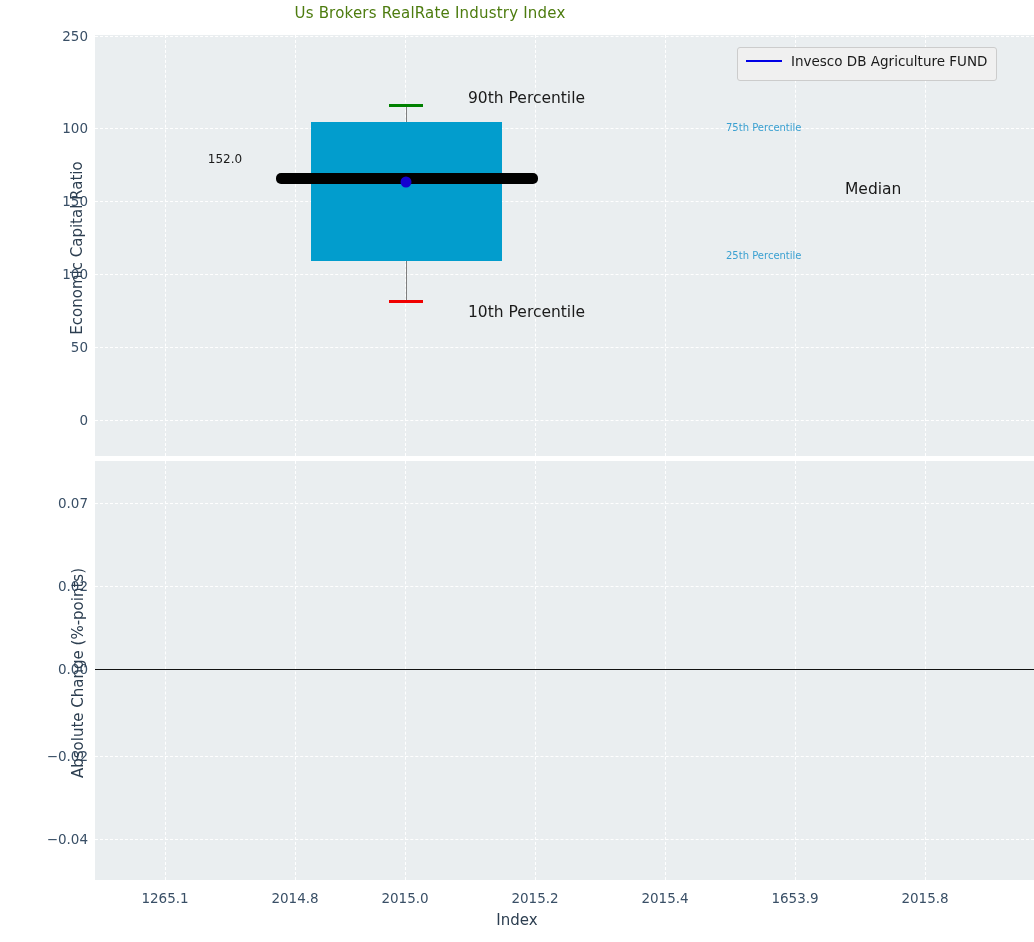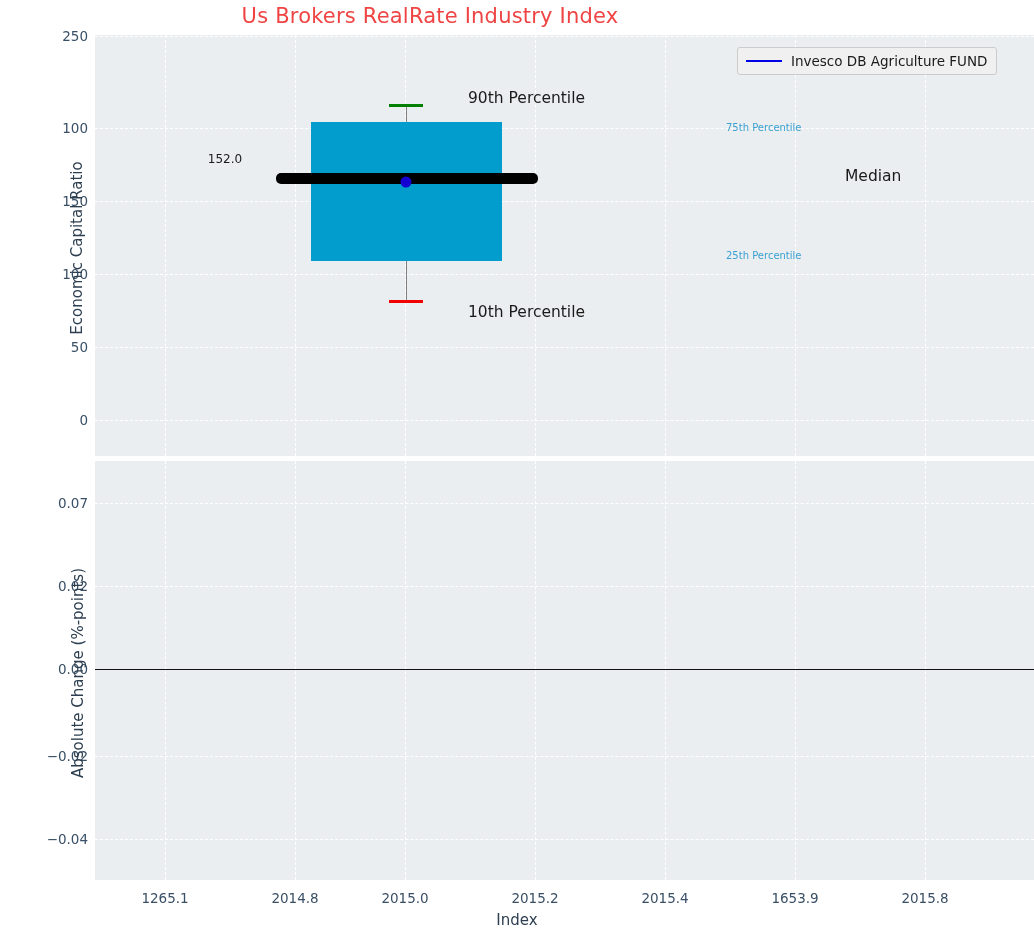--- a/index.html
+++ b/index.html
@@ -16,7 +16,7 @@
   .fig-title{
     position:absolute;left:0;top:4px;width:860px;
     text-align:center;
-    font-size:21px;color:#ef4444;
+    font-size:15px;color:#4d7c0f;
     letter-spacing:.2px;
   }
 

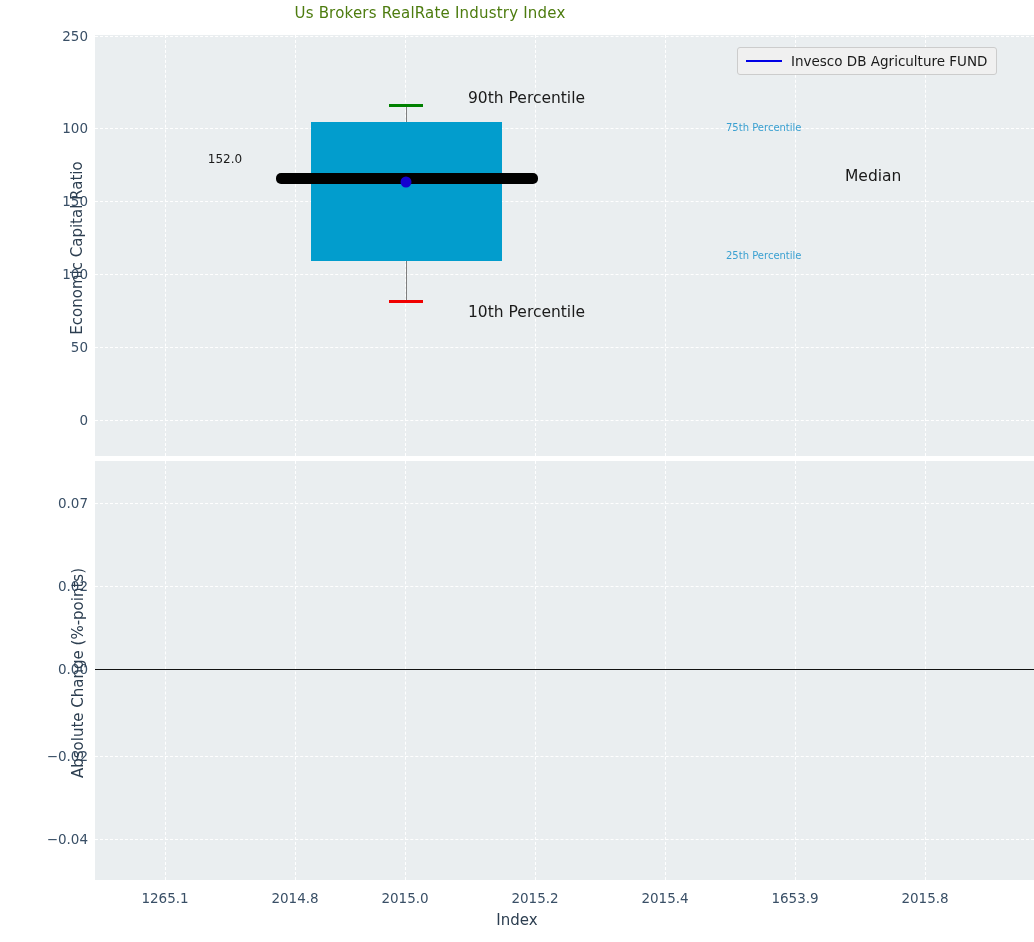--- a/index.html
+++ b/index.html
@@ -113,7 +113,7 @@
     display:flex;align-items:center;gap:9px;
     background:#f0f0f0;
     border:1px solid #cccccc;border-radius:3px;
-    padding:5px 9px 5px 8px;
+    padding:5px 9px 11px 8px;
   }
   #legend-swatch{
     display:block;width:36px;height:0;

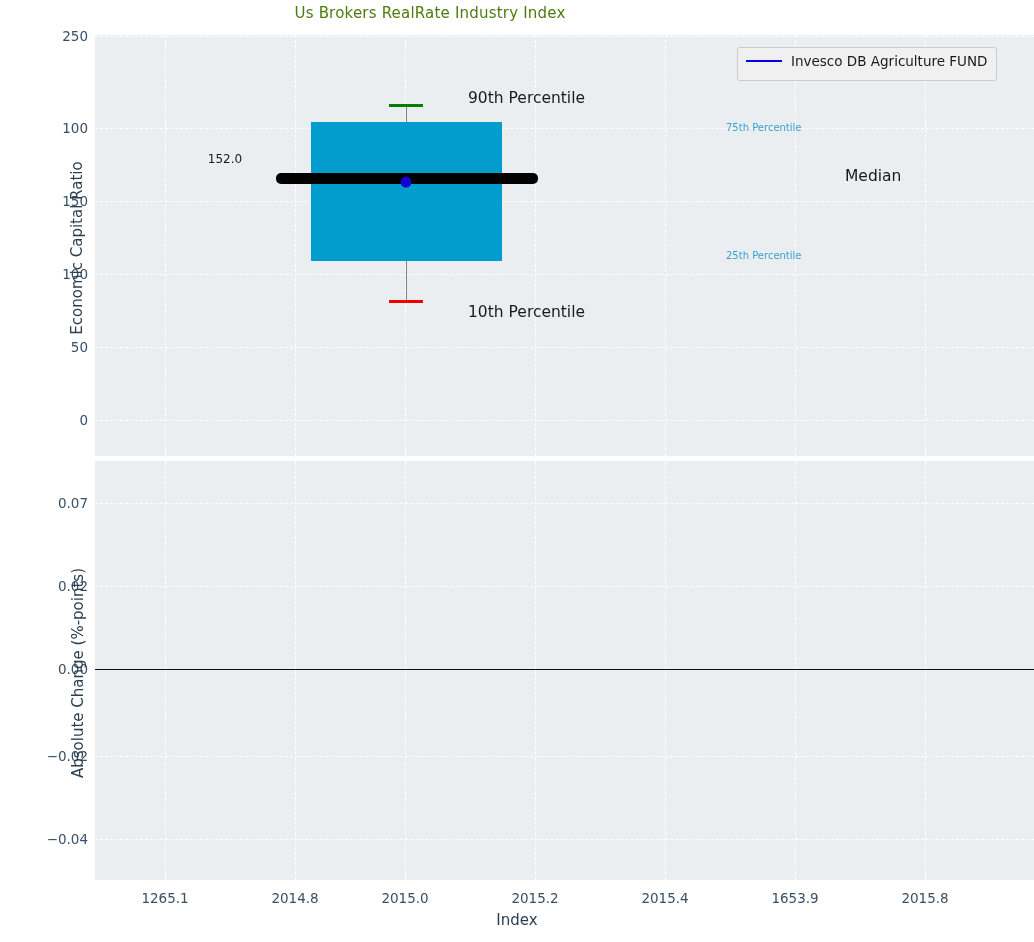--- a/index.html
+++ b/index.html
@@ -163,7 +163,7 @@
     <div class="annot annot-dark" style="left:373px;top:277px">10th Percentile</div>
     <div class="annot annot-blue" style="left:631px;top:92px">75th Percentile</div>
     <div class="annot annot-blue" style="left:631px;top:220px">25th Percentile</div>
-    <div class="annot annot-dark" style="left:750px;top:141px">Median</div>
+    <div class="annot annot-dark" style="left:750px;top:154px">Median</div>
   </div>
 
   <div class="panel" id="panel-bottom">

